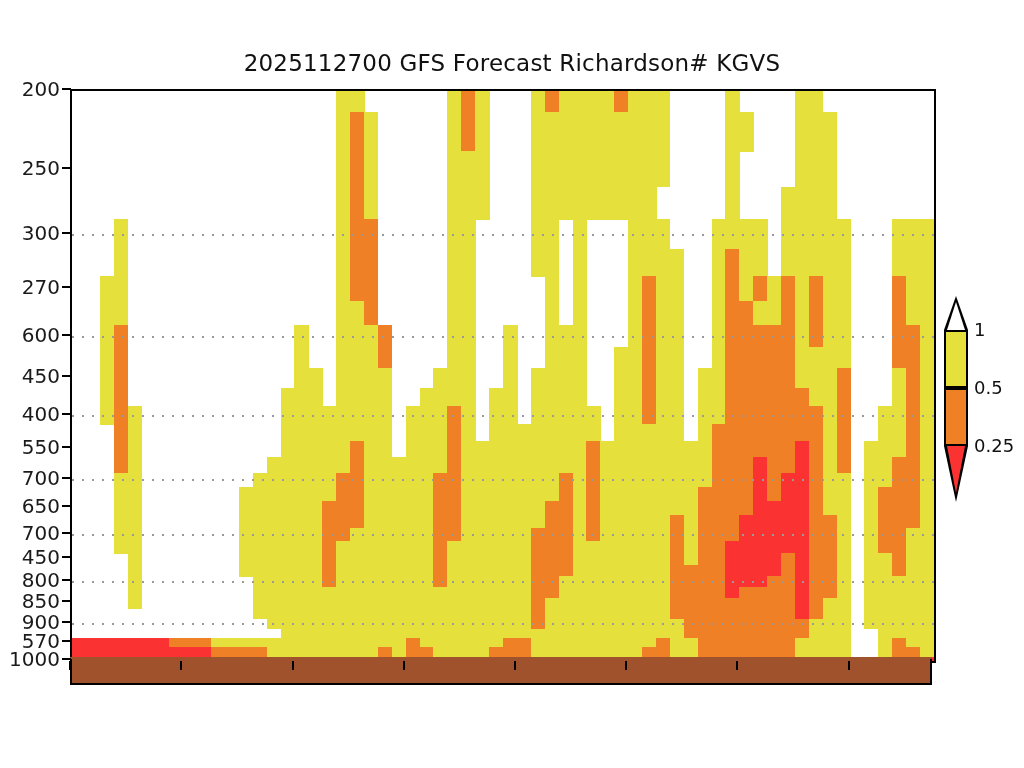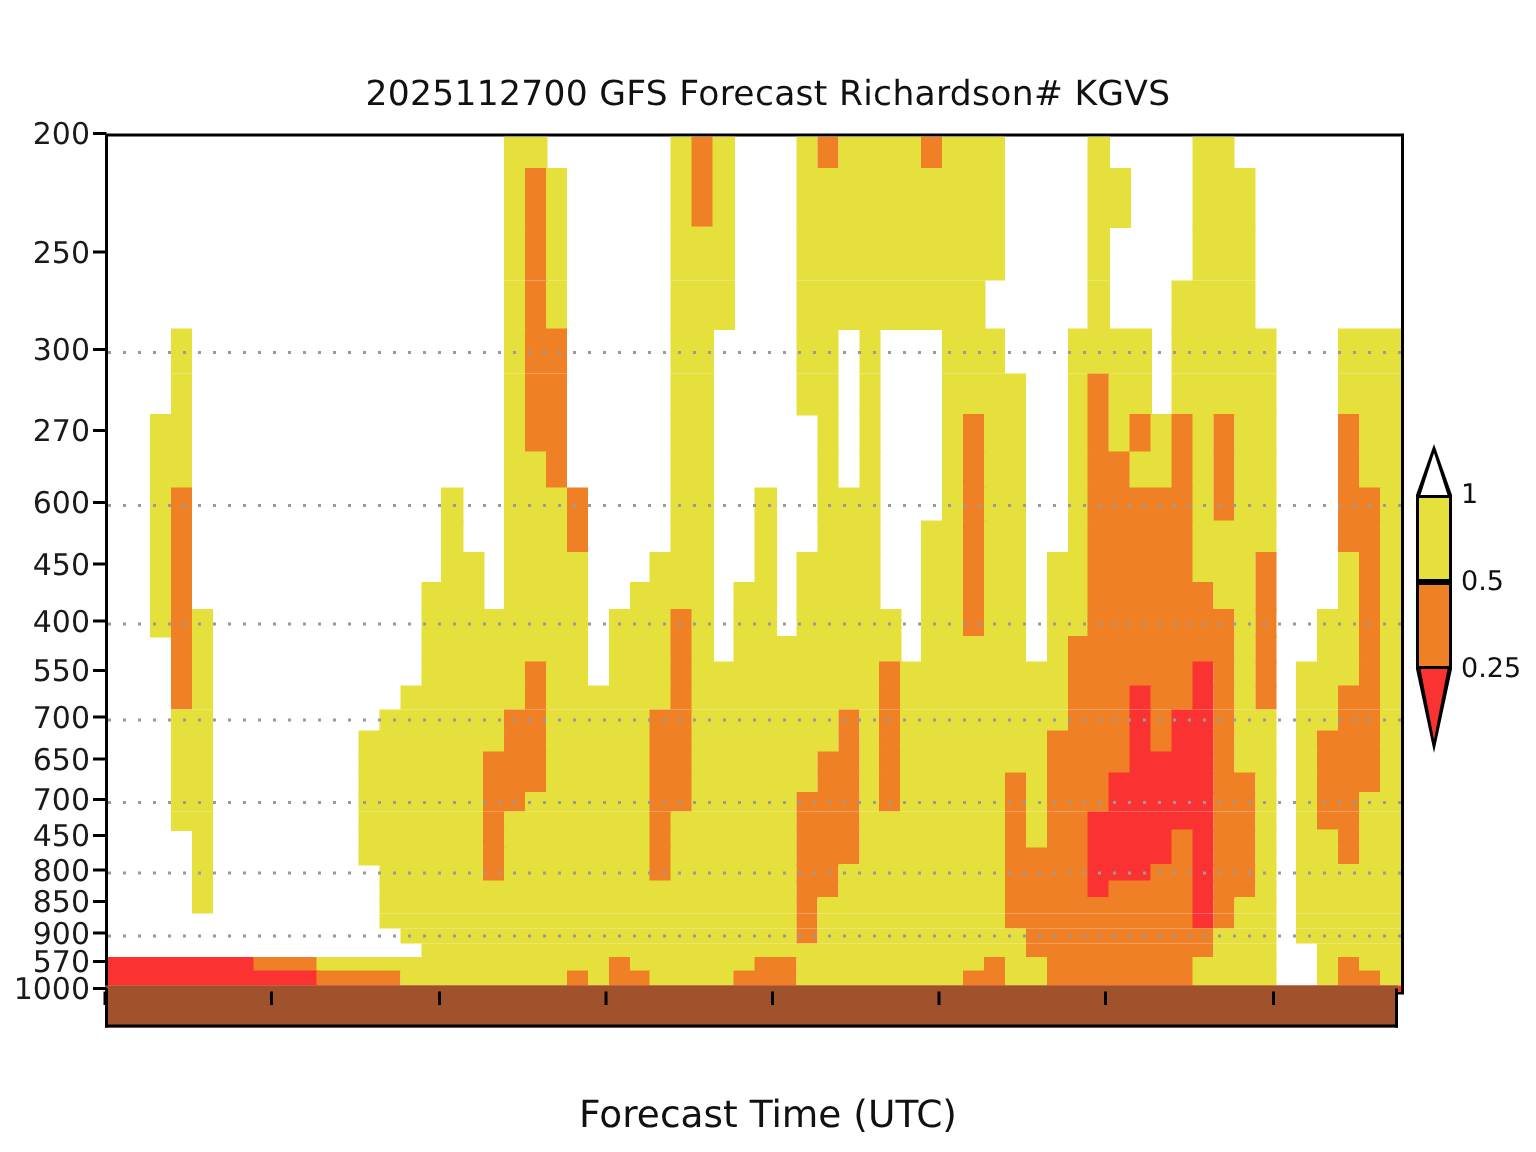--- a/index.html
+++ b/index.html
@@ -607,7 +607,6 @@
       <div class="xtickmark" style="left:847.6px;"></div>
     </div>
 
-  <div class="axis-title">Forecast Time (UTC)</div>
 
 
   <div id="cbar">

